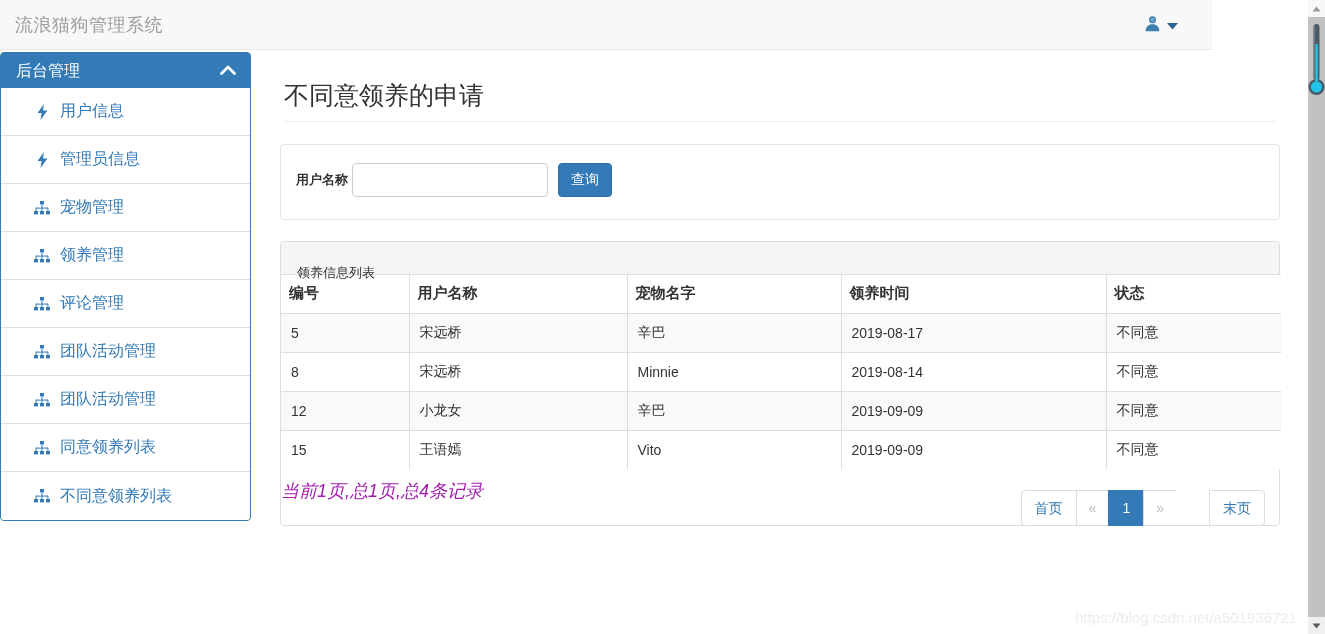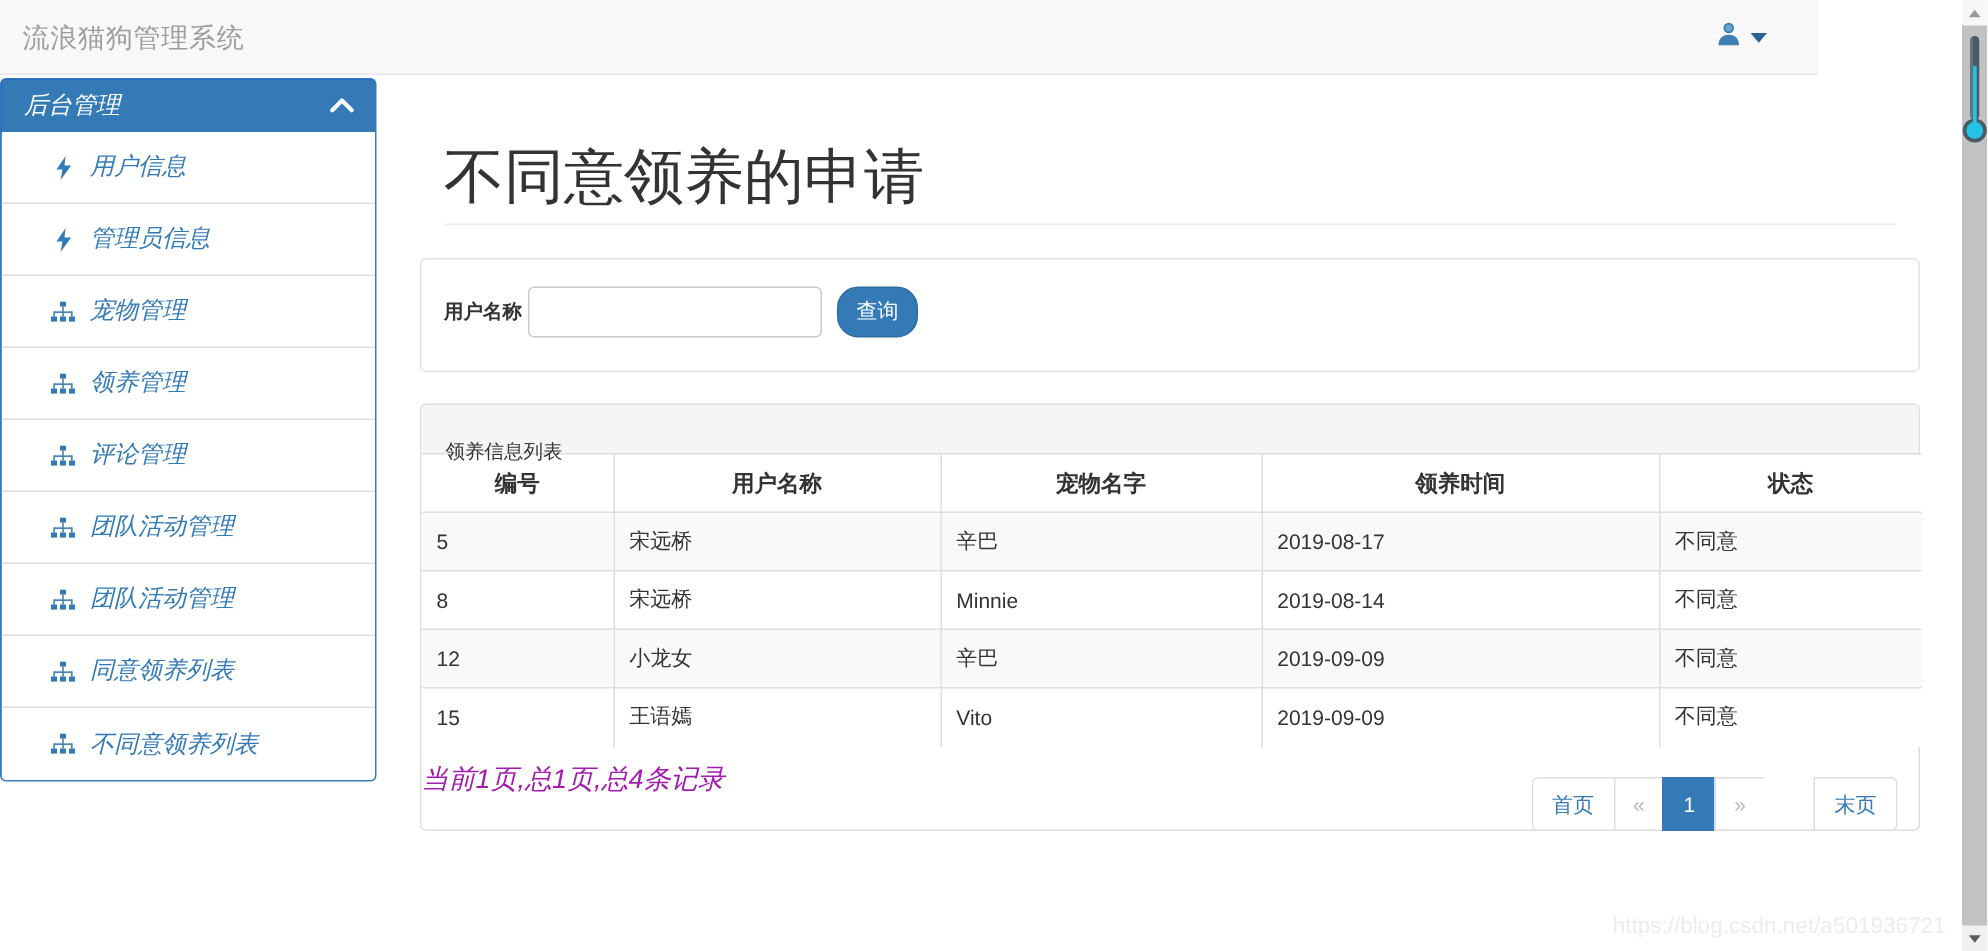--- a/index.html
+++ b/index.html
@@ -59,9 +59,8 @@
   .panel {
     border: 1px solid #ddd;
     border-radius: 4px;
-    background: #1d4ed8;
+    background: #84cc16;
     overflow: hidden;
-    font-style: italic;
   }
   .panel-primary { border-color: #337ab7; }
   .panel-heading {

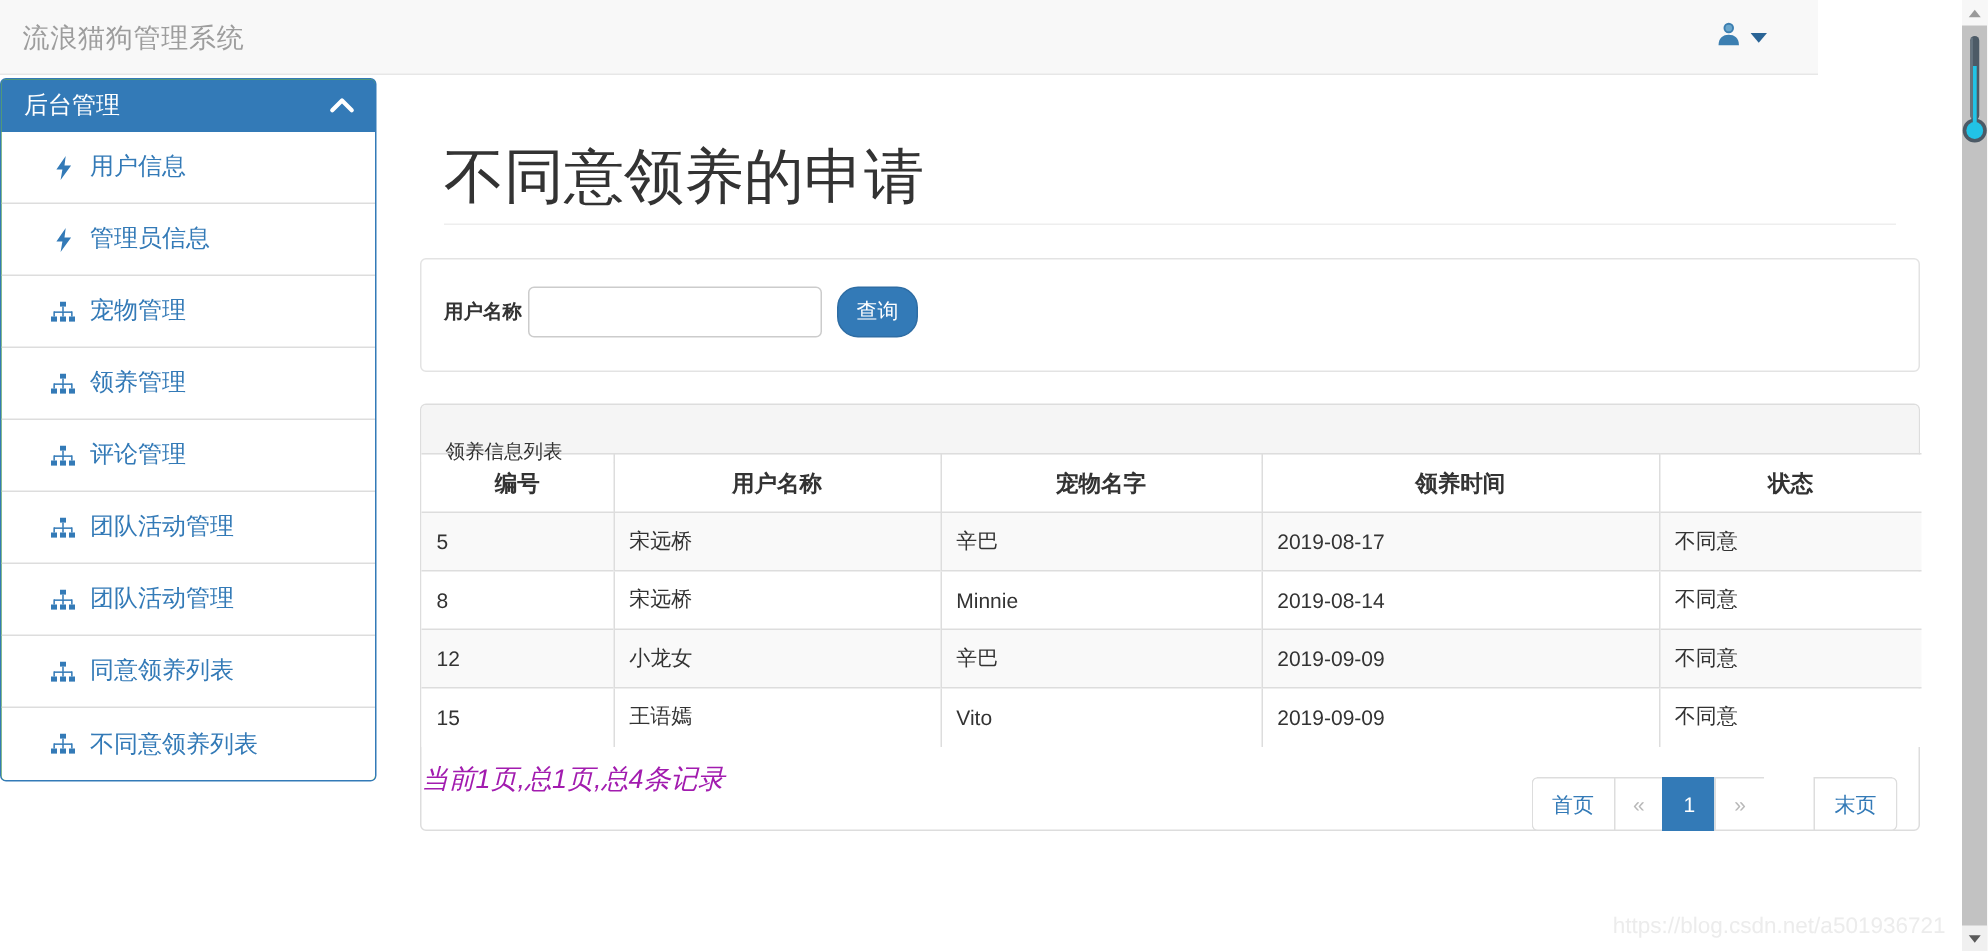--- a/index.html
+++ b/index.html
@@ -110,13 +110,14 @@
     width: 1000px;
   }
   .page-title {
-    font-size: 40px;
+    font-size: 25px;
     color: #333;
     font-weight: normal;
-    margin: 16px;
+    margin: 4px;
     padding: 28px 0 9px 0;
     border-bottom: 1px solid #eee;
     line-height: 1.1;
+    font-family: Liberation Mono, monospace;
   }
 
   

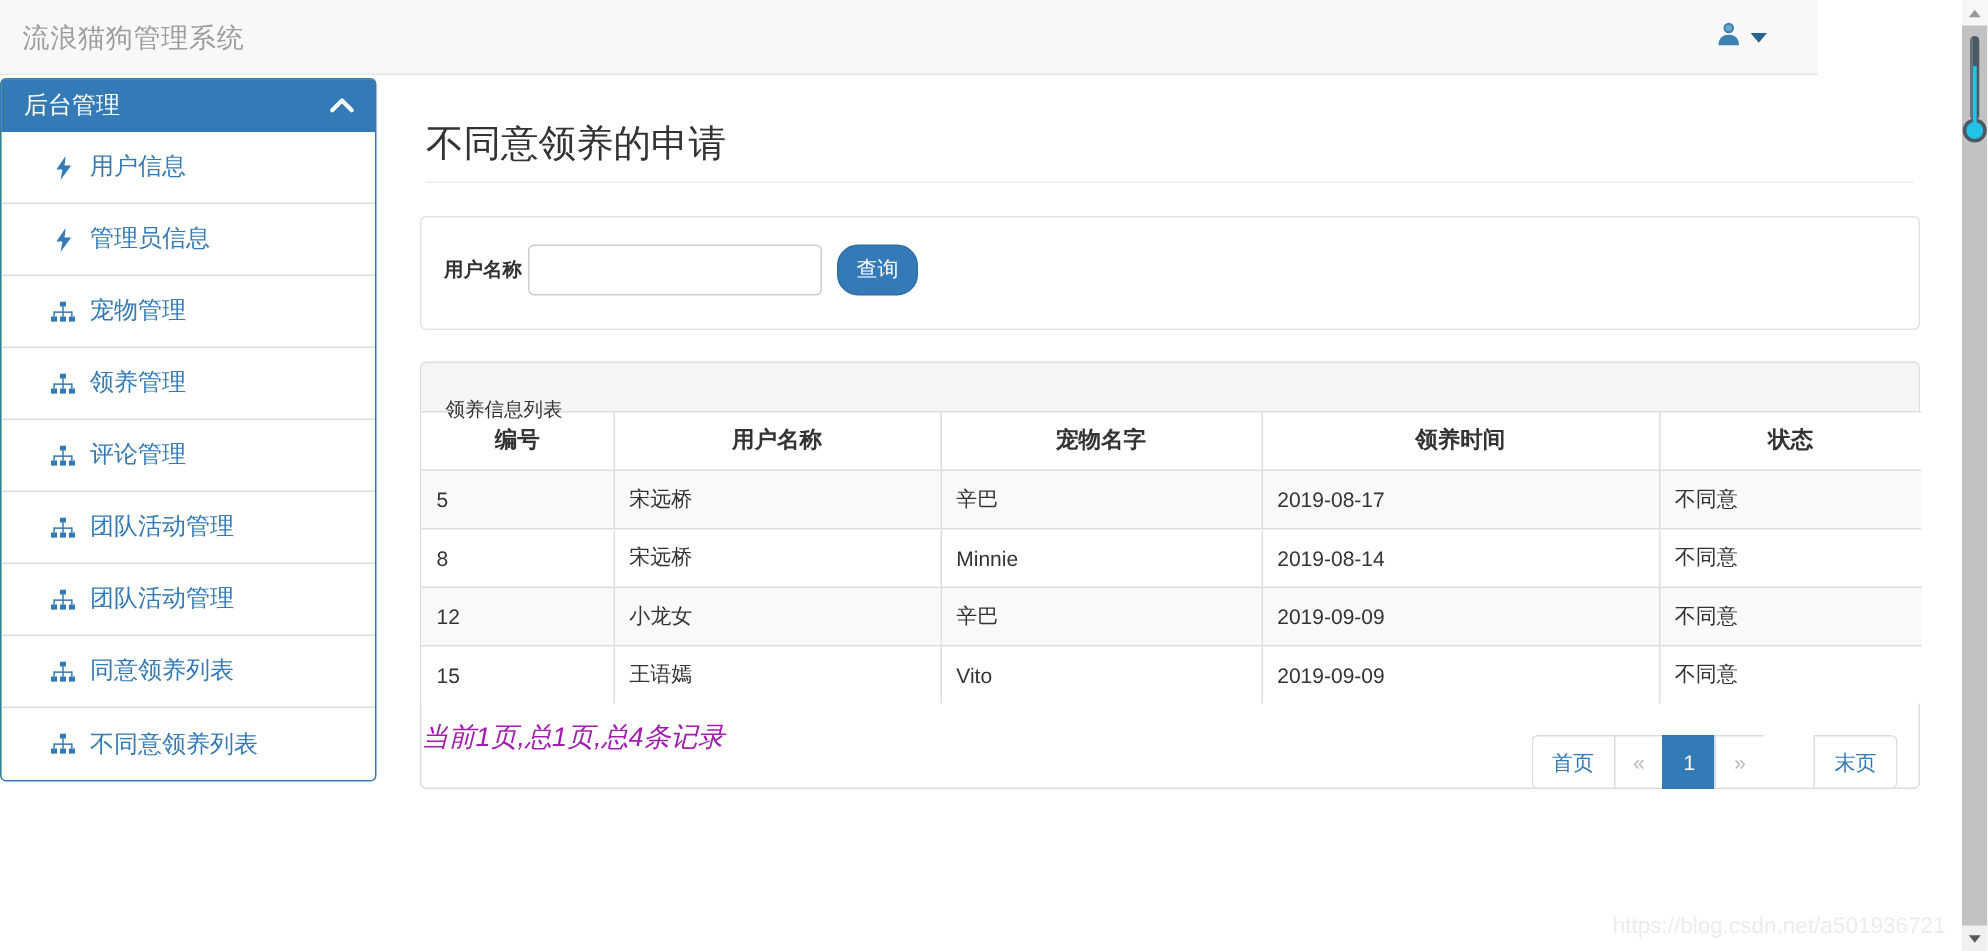--- a/index.html
+++ b/index.html
@@ -159,7 +159,7 @@
     padding: 6px 12px;
     background: #337ab7;
     border: 1px solid #2e6da4;
-    border-radius: 14px;
+    border-radius: 4px;
     color: #fff;
     font-size: 14px;
     cursor: pointer;

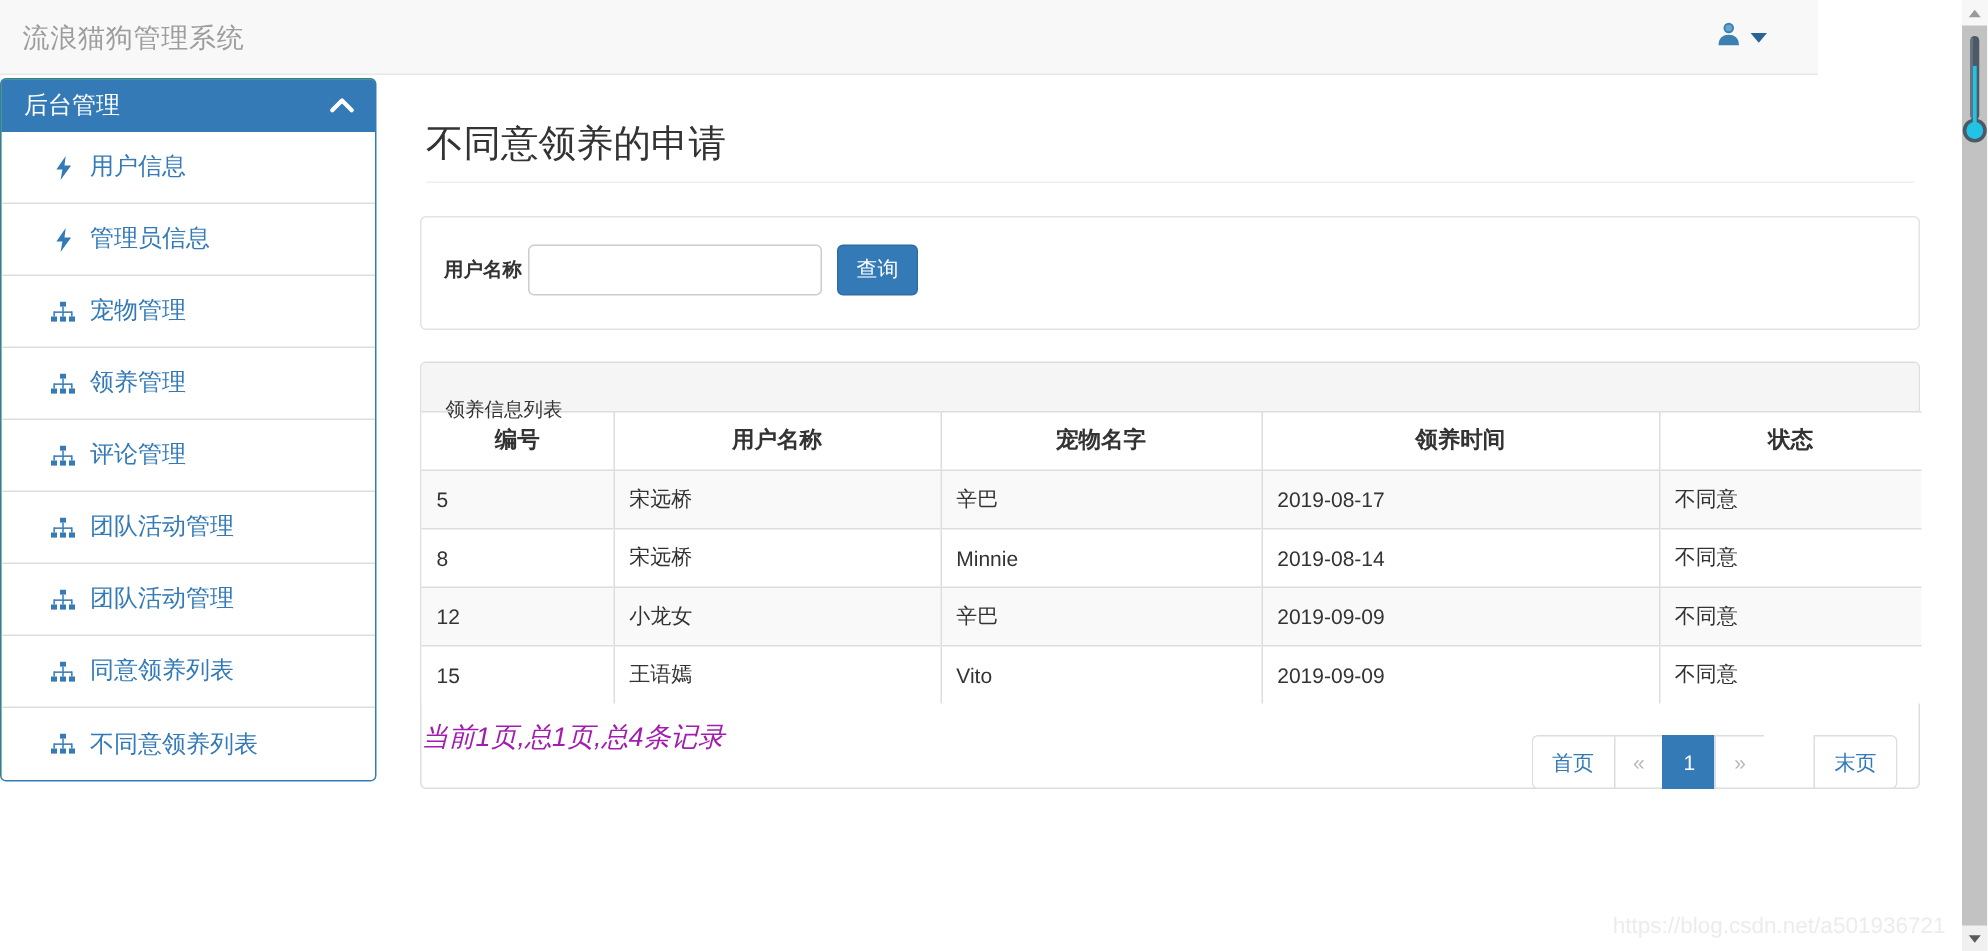--- a/index.html
+++ b/index.html
@@ -203,7 +203,7 @@
     border: 1px solid #ddd;
     border-left: none;
     border-right: 1px solid #ddd;
-    text-align: center;
+    text-align: left;
     font-size: 15px;
     font-weight: bold;
     color: #333;

